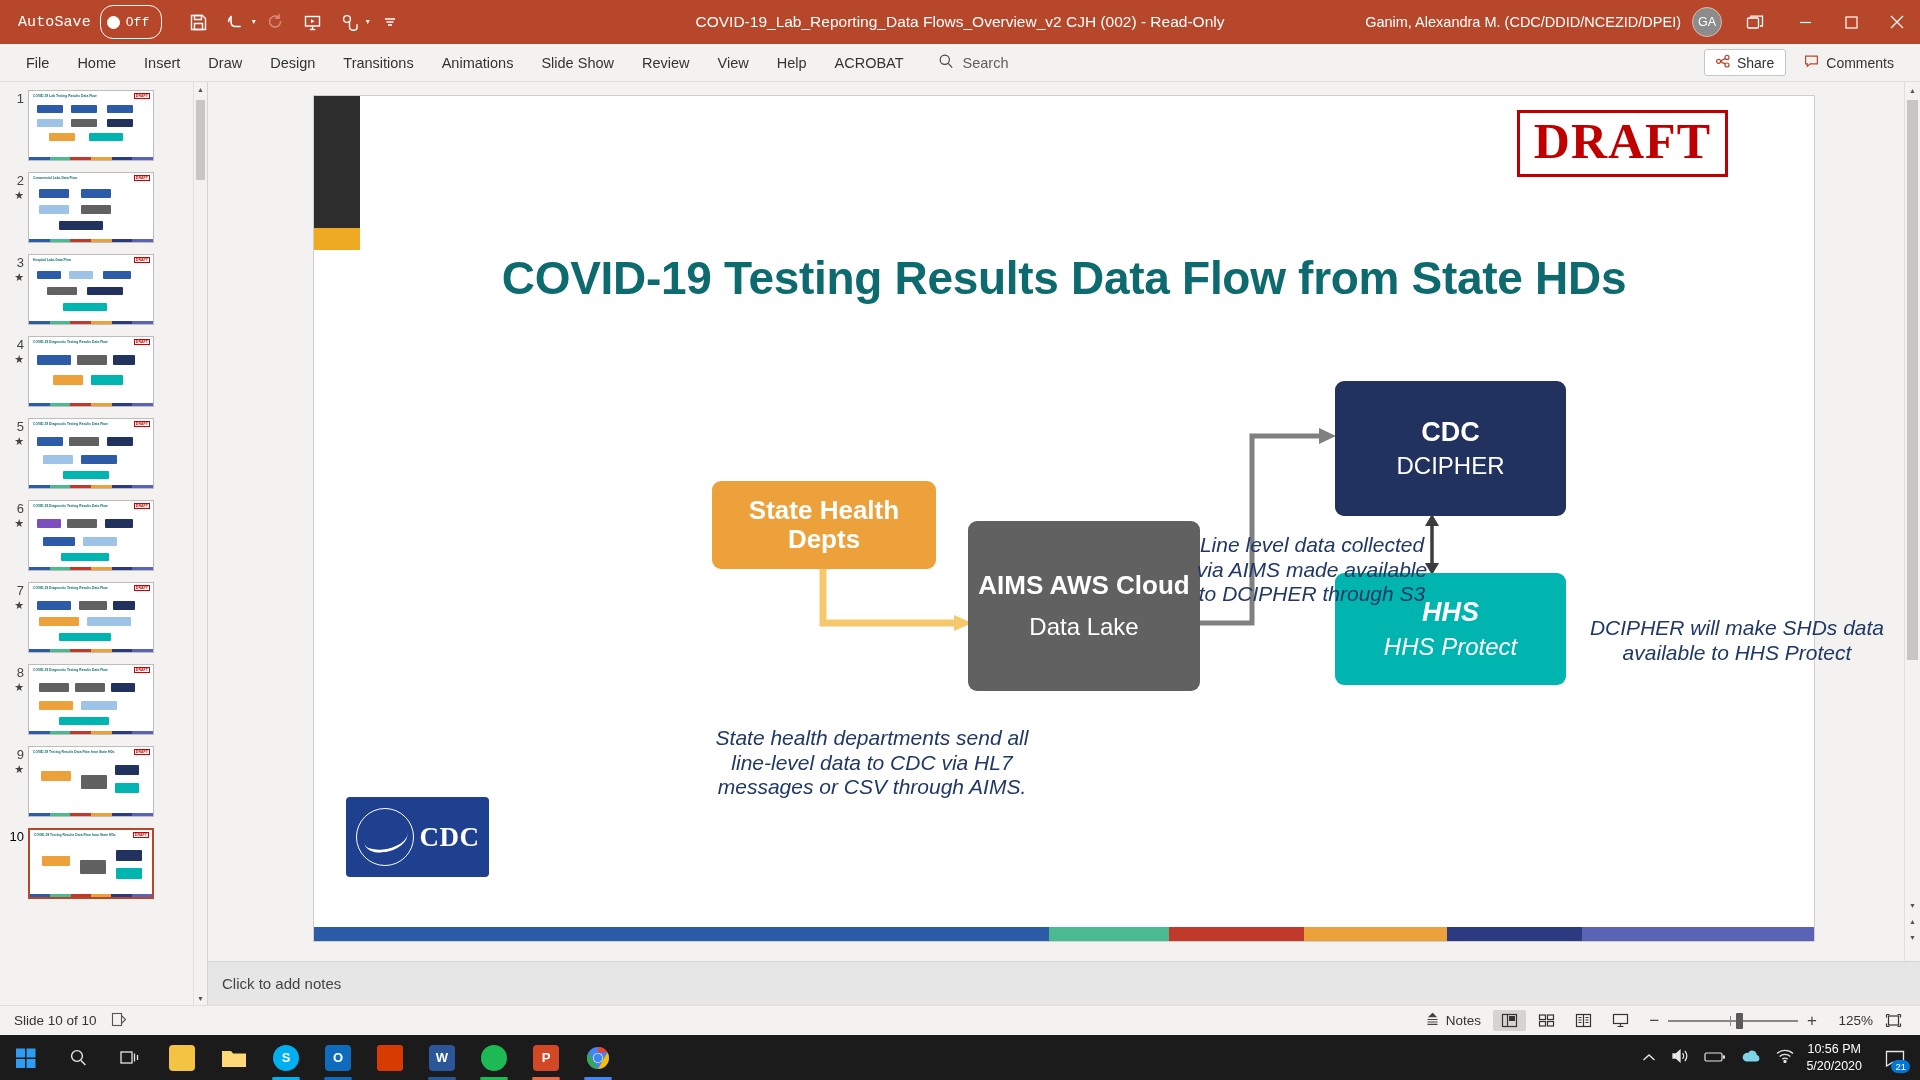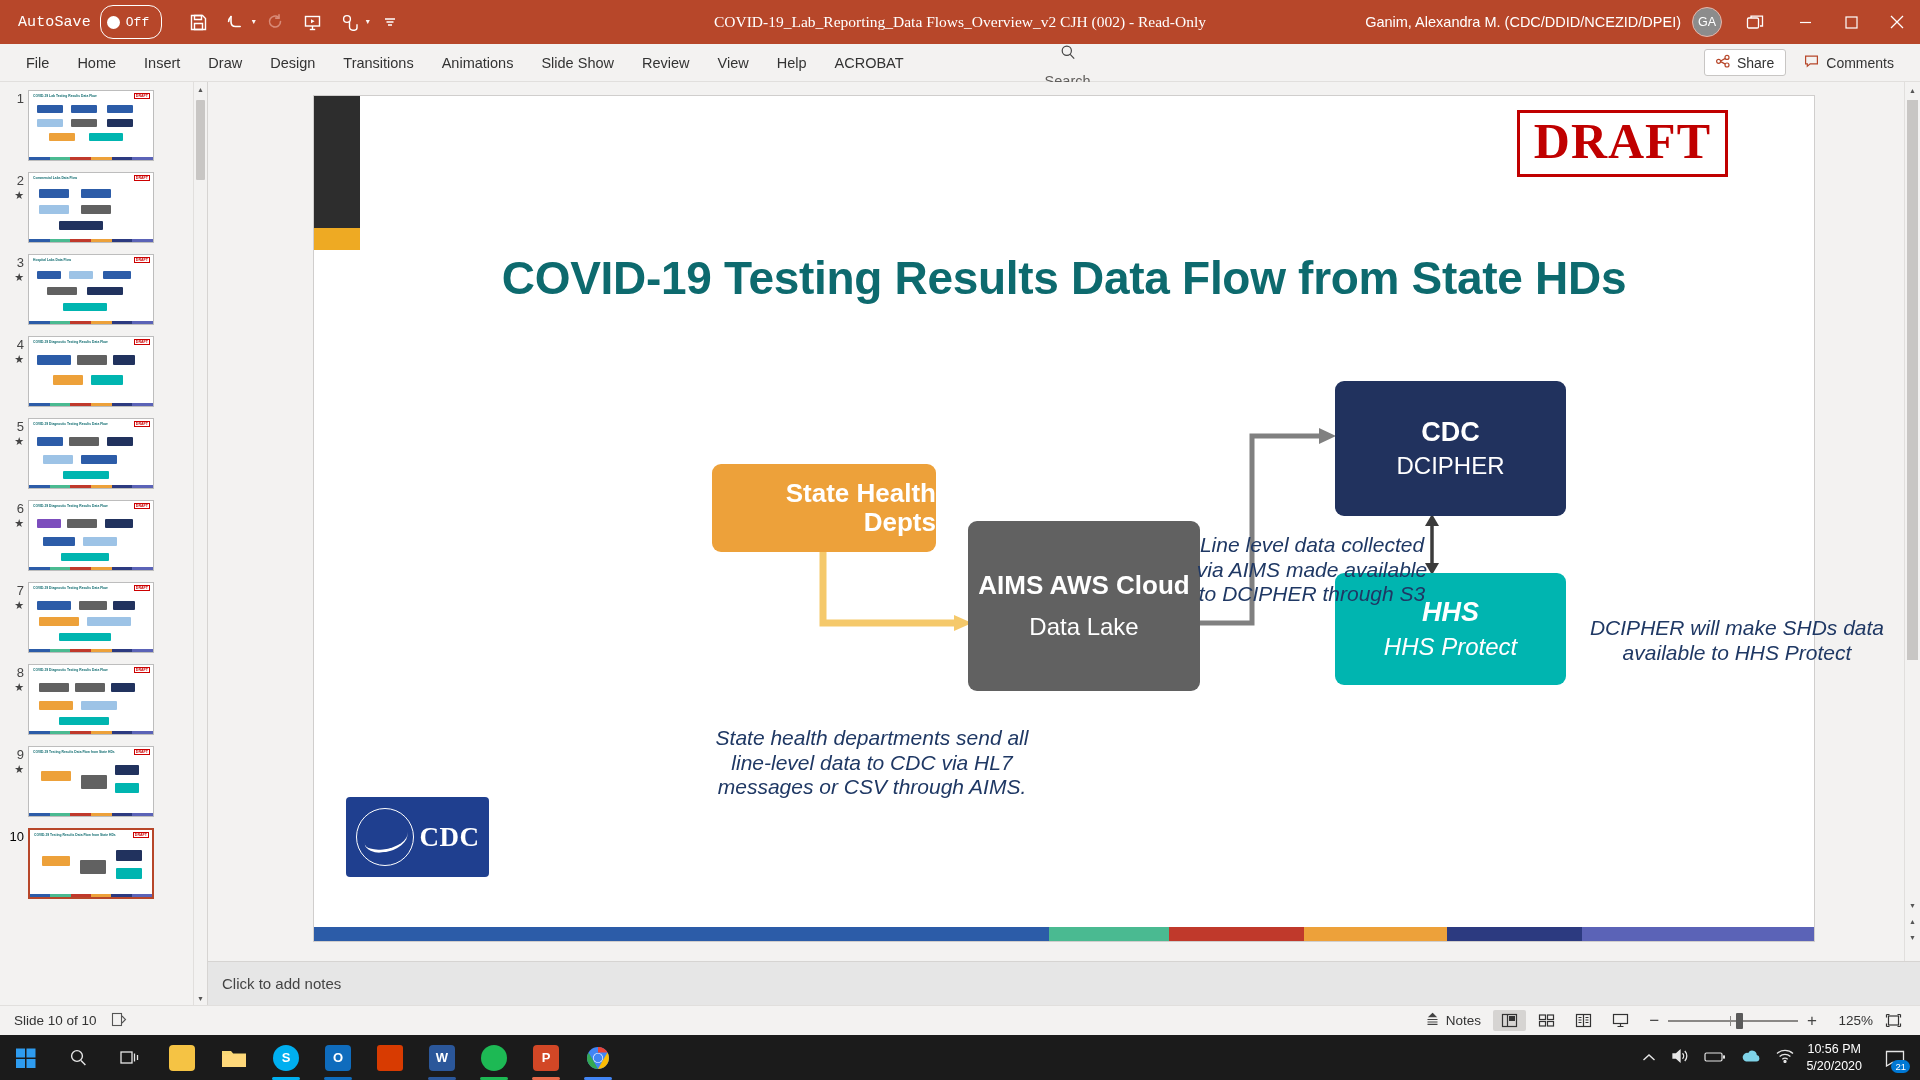--- a/index.html
+++ b/index.html
@@ -33,7 +33,7 @@
   .caret { font-size: 8px; line-height: 1; margin-left: -4px; opacity: .95; }
   .title-text {
     position: absolute; left: 0; right: 0; text-align: center;
-    font-size: 15.5px; pointer-events: none; white-space: nowrap; font-family: Liberation Serif, serif;
+    font-size: 15.5px; pointer-events: none; white-space: nowrap;
   }
   .account {
     margin-left: auto; display: flex; align-items: center; gap: 11px; padding-right: 6px;

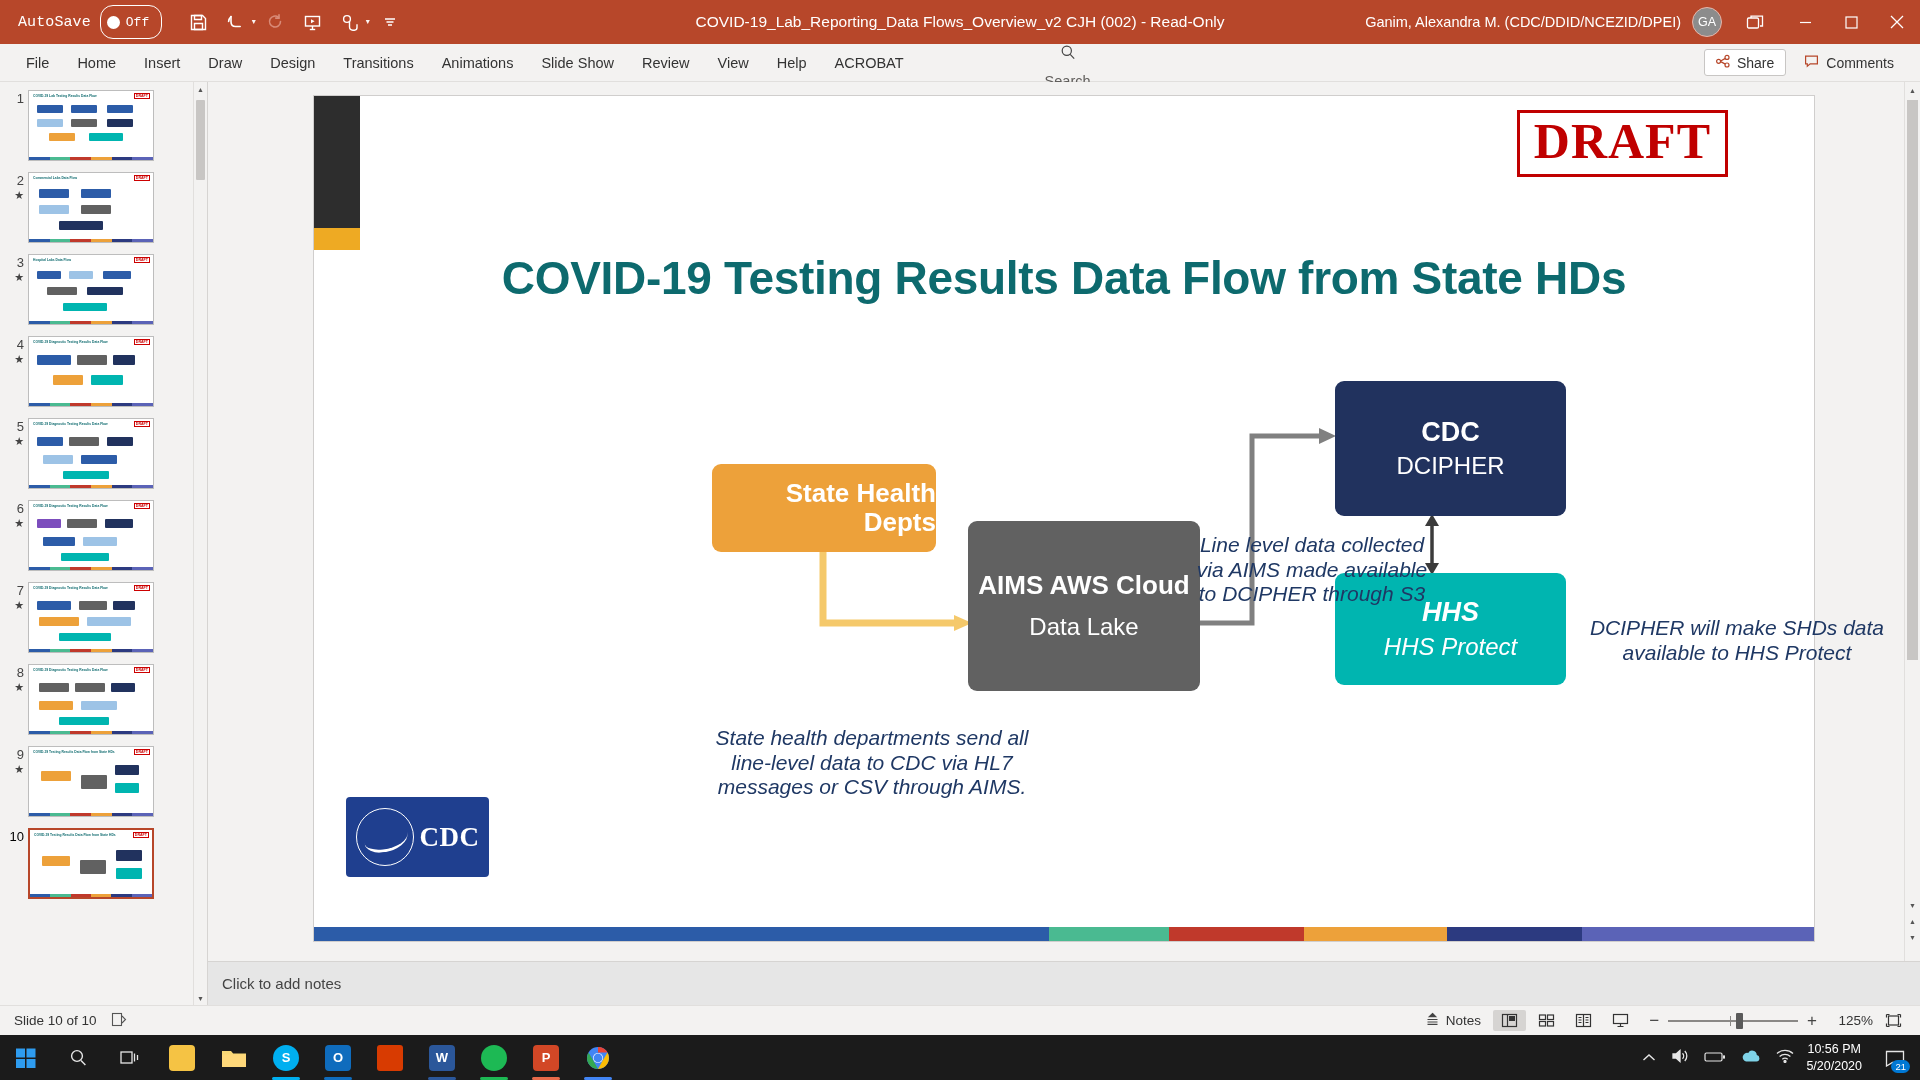--- a/index.html
+++ b/index.html
@@ -64,7 +64,6 @@
   .searchbox {
     display: flex; align-items: center; gap: 9px; margin-left: 20px; min-width: 260px;
     color: #605e5c;
-    flex-direction: column;
   }
   .searchbox .ph { font-size: 14.5px; color: #605e5c; }
   .ribbon-right { margin-left: auto; display: flex; align-items: center; gap: 6px; padding-right: 14px; }

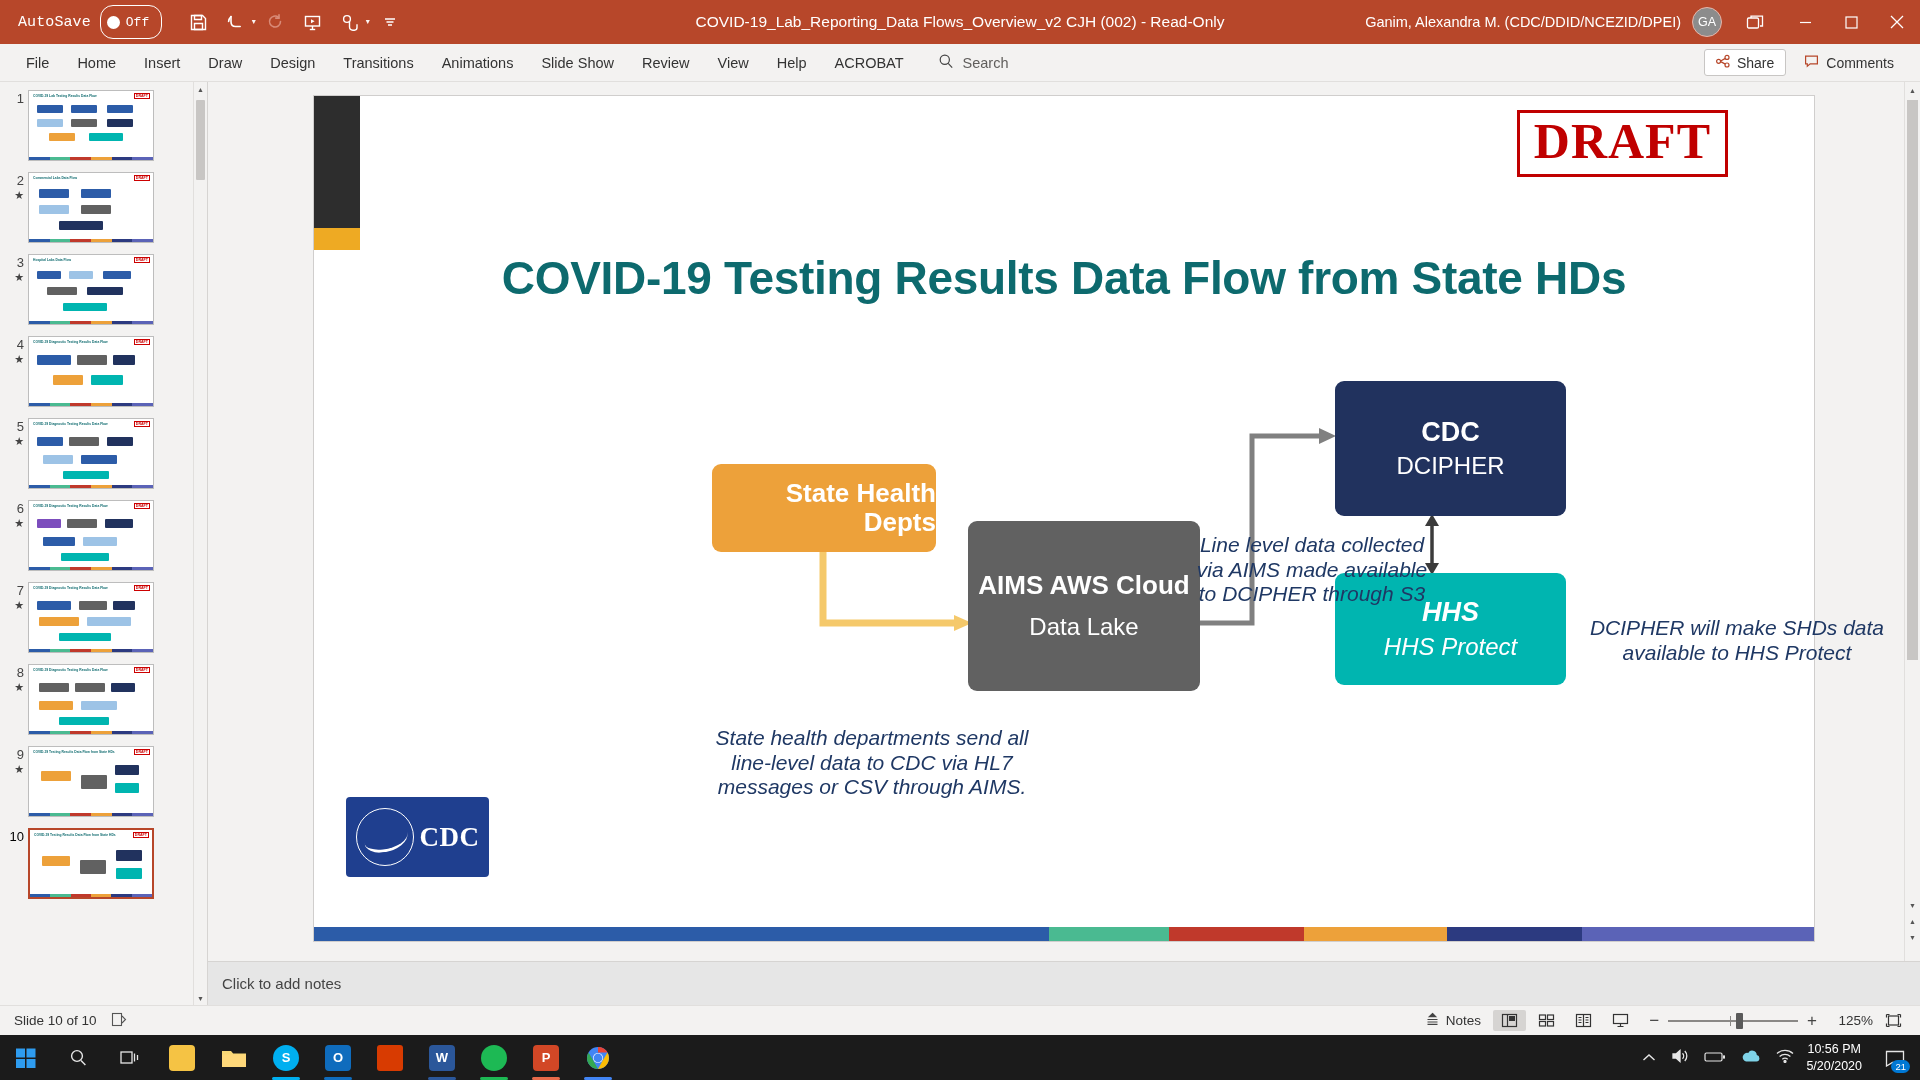--- a/index.html
+++ b/index.html
@@ -152,7 +152,7 @@
   }
   .node .n-title { font-weight: bold; }
   .node .n-sub { font-weight: normal; }
-  .n-shd { left: 398px; top: 368px; width: 224px; height: 88px; background: #eda13a; font-size: 26px; text-align: right; }
+  .n-shd { left: 398px; top: 385px; width: 224px; height: 88px; background: #eda13a; font-size: 26px; }
   .n-aims { left: 654px; top: 425px; width: 232px; height: 170px; background: #616161; font-size: 26px; }
   .n-aims .n-sub { margin-top: 14px; font-size: 24px; }
   .n-cdc { left: 1021px; top: 285px; width: 231px; height: 135px; background: #21325e; font-size: 27px; }

